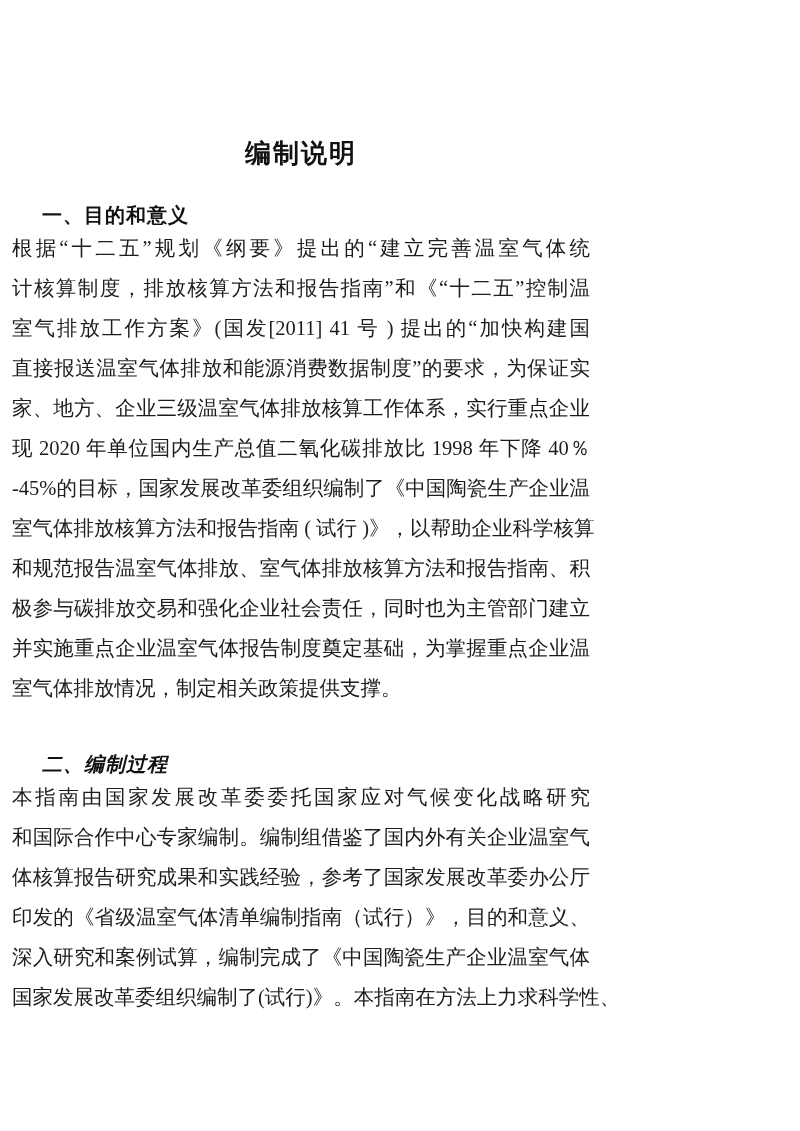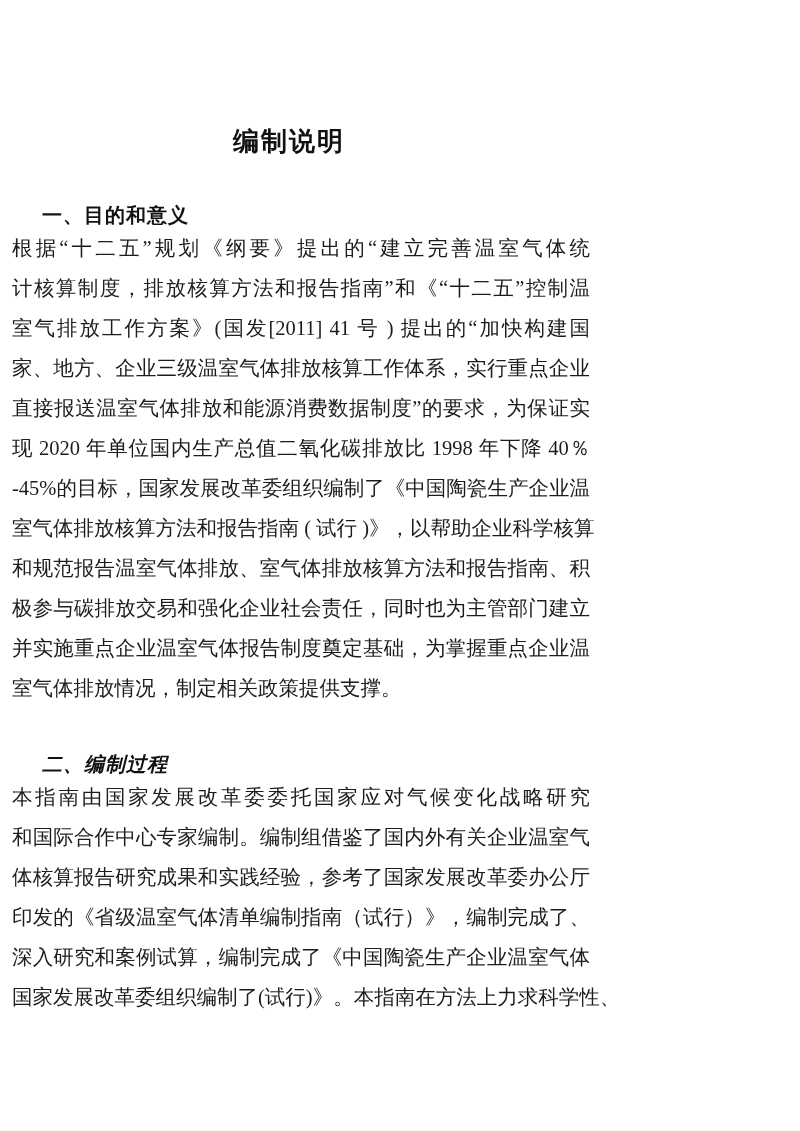--- a/index.html
+++ b/index.html
@@ -23,7 +23,7 @@
     box-sizing: border-box;
   }
   .doc-title {
-    margin: 0;
+    margin: 12px;
     padding: 0;
     text-align: center;
     font-family: "Liberation Sans", "DejaVu Sans", sans-serif;

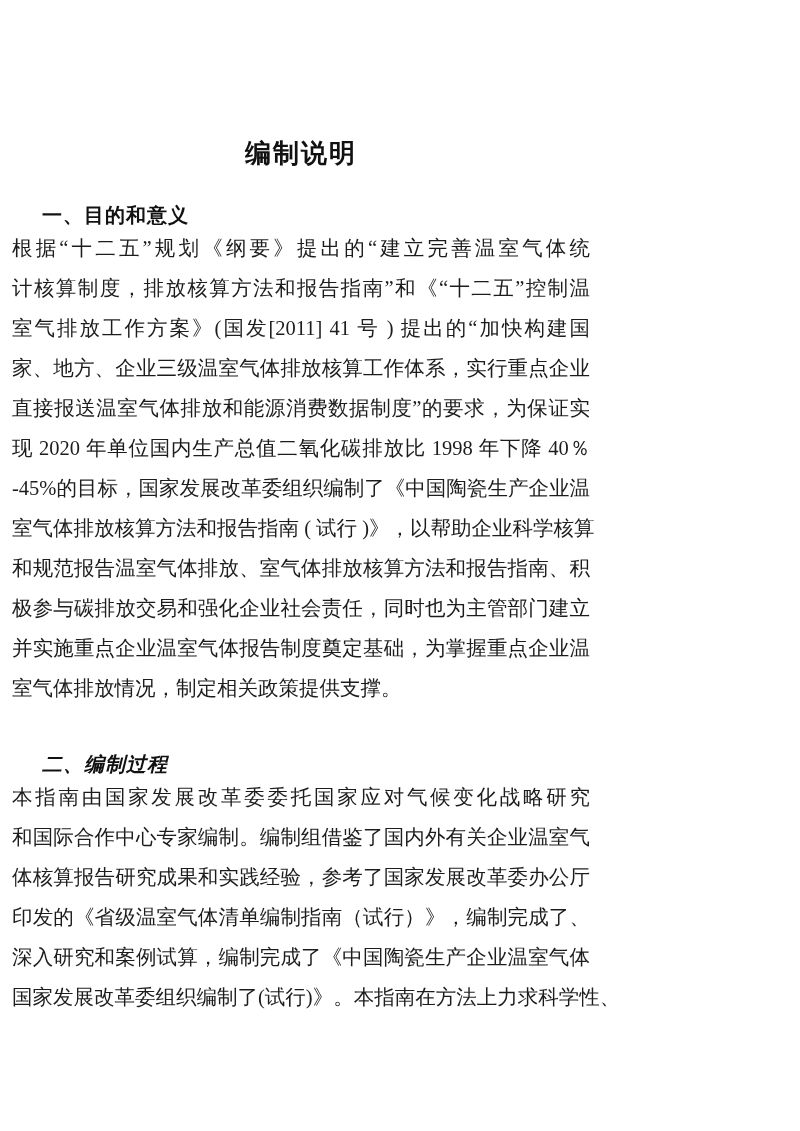--- a/index.html
+++ b/index.html
@@ -89,8 +89,8 @@
     <span class="para-line">根据“十二五”规划《纲要》提出的“建立完善温室气体统</span>
     <span class="para-line">计核算制度，排放核算方法和报告指南”和《“十二五”控制温</span>
     <span class="para-line">室气排放工作方案》(国发[2011] 41 号 ) 提出的“加快构建国</span>
+    <span class="para-line">直接报送温室气体排放和能源消费数据制度”的要求，为保证实</span>
     <span class="para-line">家、地方、企业三级温室气体排放核算工作体系，实行重点企业</span>
-    <span class="para-line">直接报送温室气体排放和能源消费数据制度”的要求，为保证实</span>
     <span class="para-line">现 2020 年单位国内生产总值二氧化碳排放比 1998 年下降 40％</span>
     <span class="para-line">-45%的目标，国家发展改革委组织编制了《中国陶瓷生产企业温</span>
     <span class="para-line">室气体排放核算方法和报告指南 ( 试行 )》，以帮助企业科学核算</span>

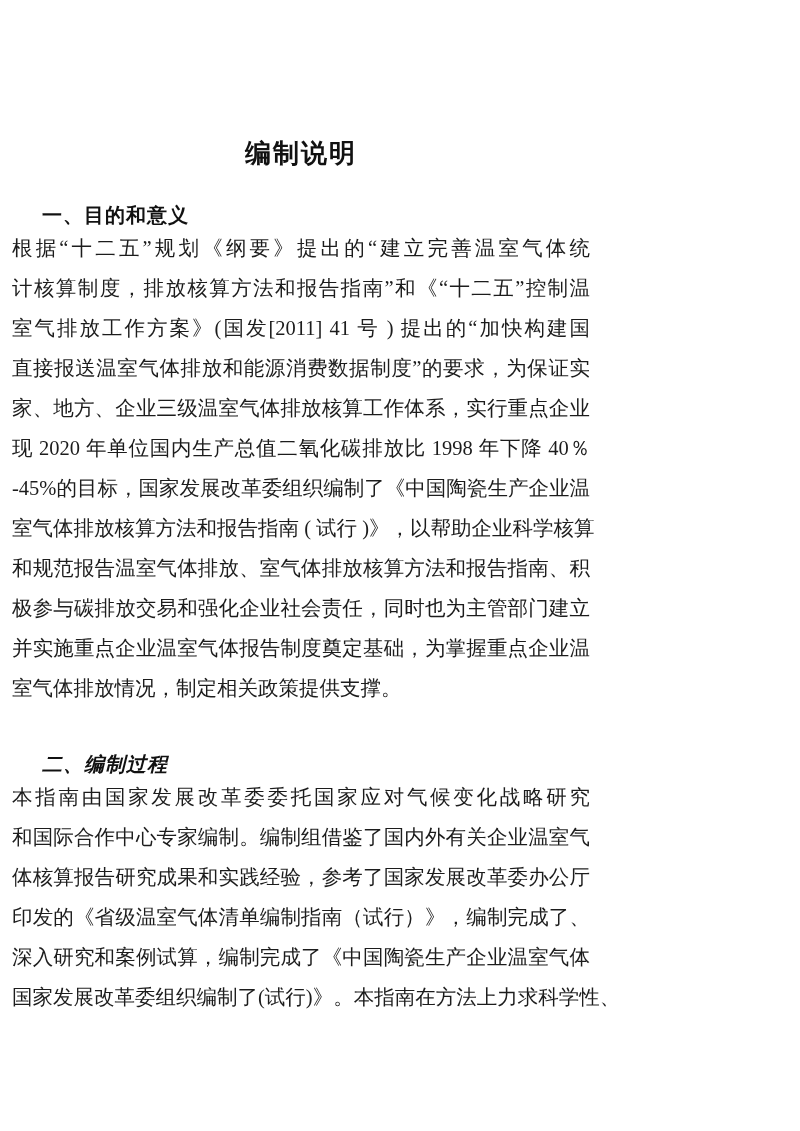--- a/index.html
+++ b/index.html
@@ -106,7 +106,7 @@
     <span class="para-line">本指南由国家发展改革委委托国家应对气候变化战略研究</span>
     <span class="para-line">和国际合作中心专家编制。编制组借鉴了国内外有关企业温室气</span>
     <span class="para-line">体核算报告研究成果和实践经验，参考了国家发展改革委办公厅</span>
-    <span class="para-line">印发的《省级温室气体清单编制指南（试行）》，编制完成了、</span>
+    <span class="para-line">印发的《省级温室气体清单编制指南（试行）》，目的和意义、</span>
     <span class="para-line">深入研究和案例试算，编制完成了《中国陶瓷生产企业温室气体</span>
     <span class="para-line">国家发展改革委组织编制了(试行)》。本指南在方法上力求科学性、</span>
   </div>

